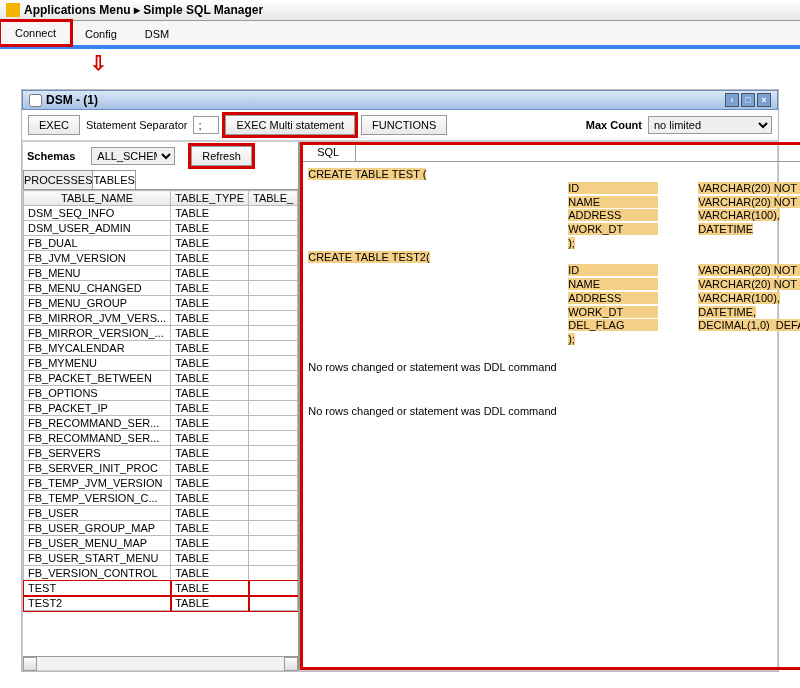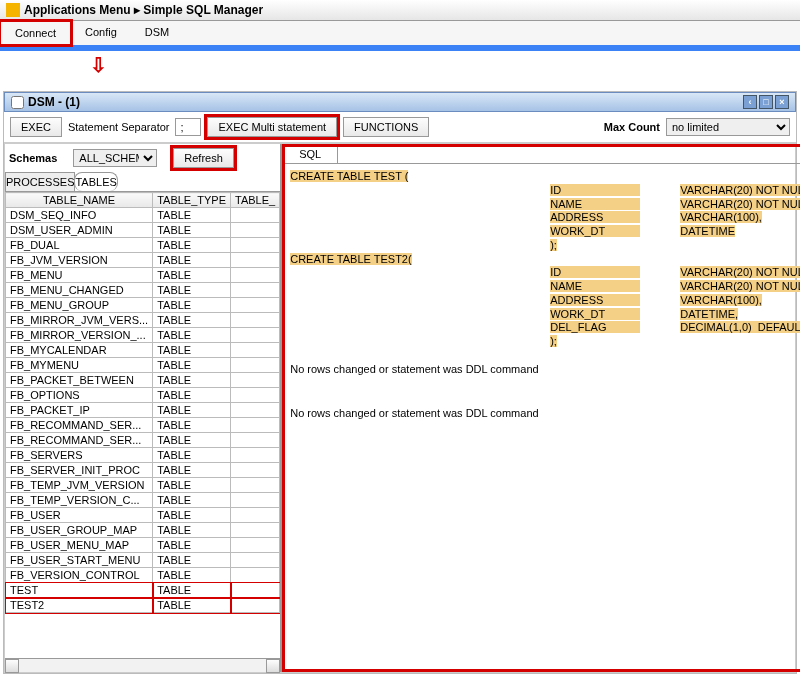--- a/index.html
+++ b/index.html
@@ -6,7 +6,7 @@
 body { font-family: Arial, sans-serif; font-size: 11px; background: #fff; color: #000; width: 800px; }
 .titlebar { background: linear-gradient(#fff,#e6e6e6); border-bottom:1px solid #999; padding:3px 6px; display:flex; align-items:center; gap:4px; font-weight:bold; font-size:12px; }
 .titlebar .ticon { width:14px; height:14px; background:#f5b400; display:inline-block; }
-.menubar { background:#f6f6f6; border-bottom:6px solid #3b82f6; display:flex; }
+.menubar { background:#f6f6f6; border-bottom:4px solid #3b82f6; display:flex;align-items:flex-end; }
 .menubar .mitem { padding:5px 14px; cursor:pointer; }
 .menubar .mitem.highl { border:3px solid #d40000; margin:-2px; }
 .arrow { text-align:left; padding-left:90px; color:#d40000; font-size:20px; font-weight:bold; height:40px; line-height:28px;}

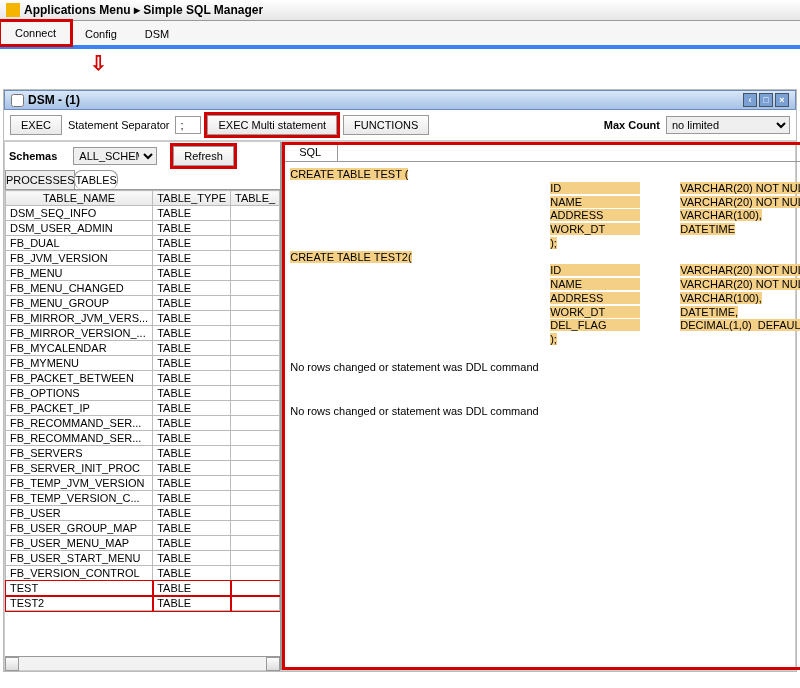--- a/index.html
+++ b/index.html
@@ -10,7 +10,7 @@
 .menubar .mitem { padding:5px 14px; cursor:pointer; }
 .menubar .mitem.highl { border:3px solid #d40000; margin:-2px; }
 .arrow { text-align:left; padding-left:90px; color:#d40000; font-size:20px; font-weight:bold; height:40px; line-height:28px;}
-.window { border:1px solid #bbb; margin:0 3px; }
+.window { border:1px solid #bbb; margin:0 21px; }
 .window-titlebar { background: linear-gradient(#d9e7f7,#a6c2e6); border:1px solid #6a8cbf; padding:2px 6px; display:flex; align-items:center; font-weight:bold; font-size:12px; }
 .window-titlebar .spacer{flex:1;}
 .win-btn{width:14px;height:14px;background:#7aa0d4;border:1px solid #456;margin-left:2px;display:inline-block;cursor:pointer;font-size:9px;color:#fff;text-align:center;line-height:12px;}

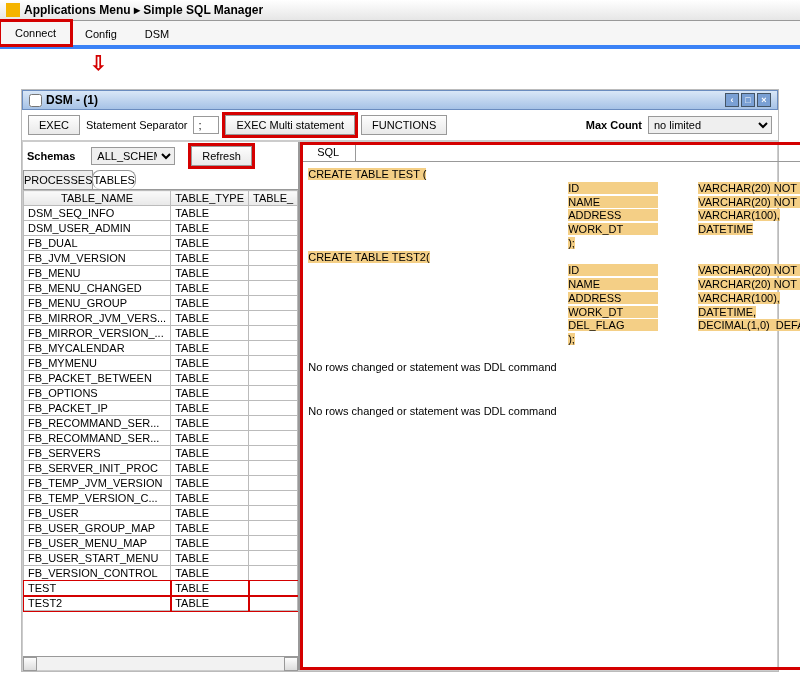--- a/index.html
+++ b/index.html
@@ -24,7 +24,7 @@
 .schema-row{display:flex;align-items:center;gap:16px;padding:4px 4px 2px 4px;}
 .tabs{display:flex;border-bottom:1px solid #999;margin-top:2px;}
 .tab{padding:3px 0;border:1px solid #999;border-bottom:none;background:#eee;cursor:pointer;margin-right:-1px;}
-.tab.active{background:#fff;border-radius:8px;}
+.tab.active{background:#fff;}
 .tbl-wrap{flex:1;overflow:auto;border-top:none;}
 table.grid{border-collapse:collapse;width:100%;font-size:11px;}
 table.grid th,table.grid td{border:1px solid #bbb;padding:1px 4px;text-align:left;white-space:nowrap;background:#fff;height:15px;}

